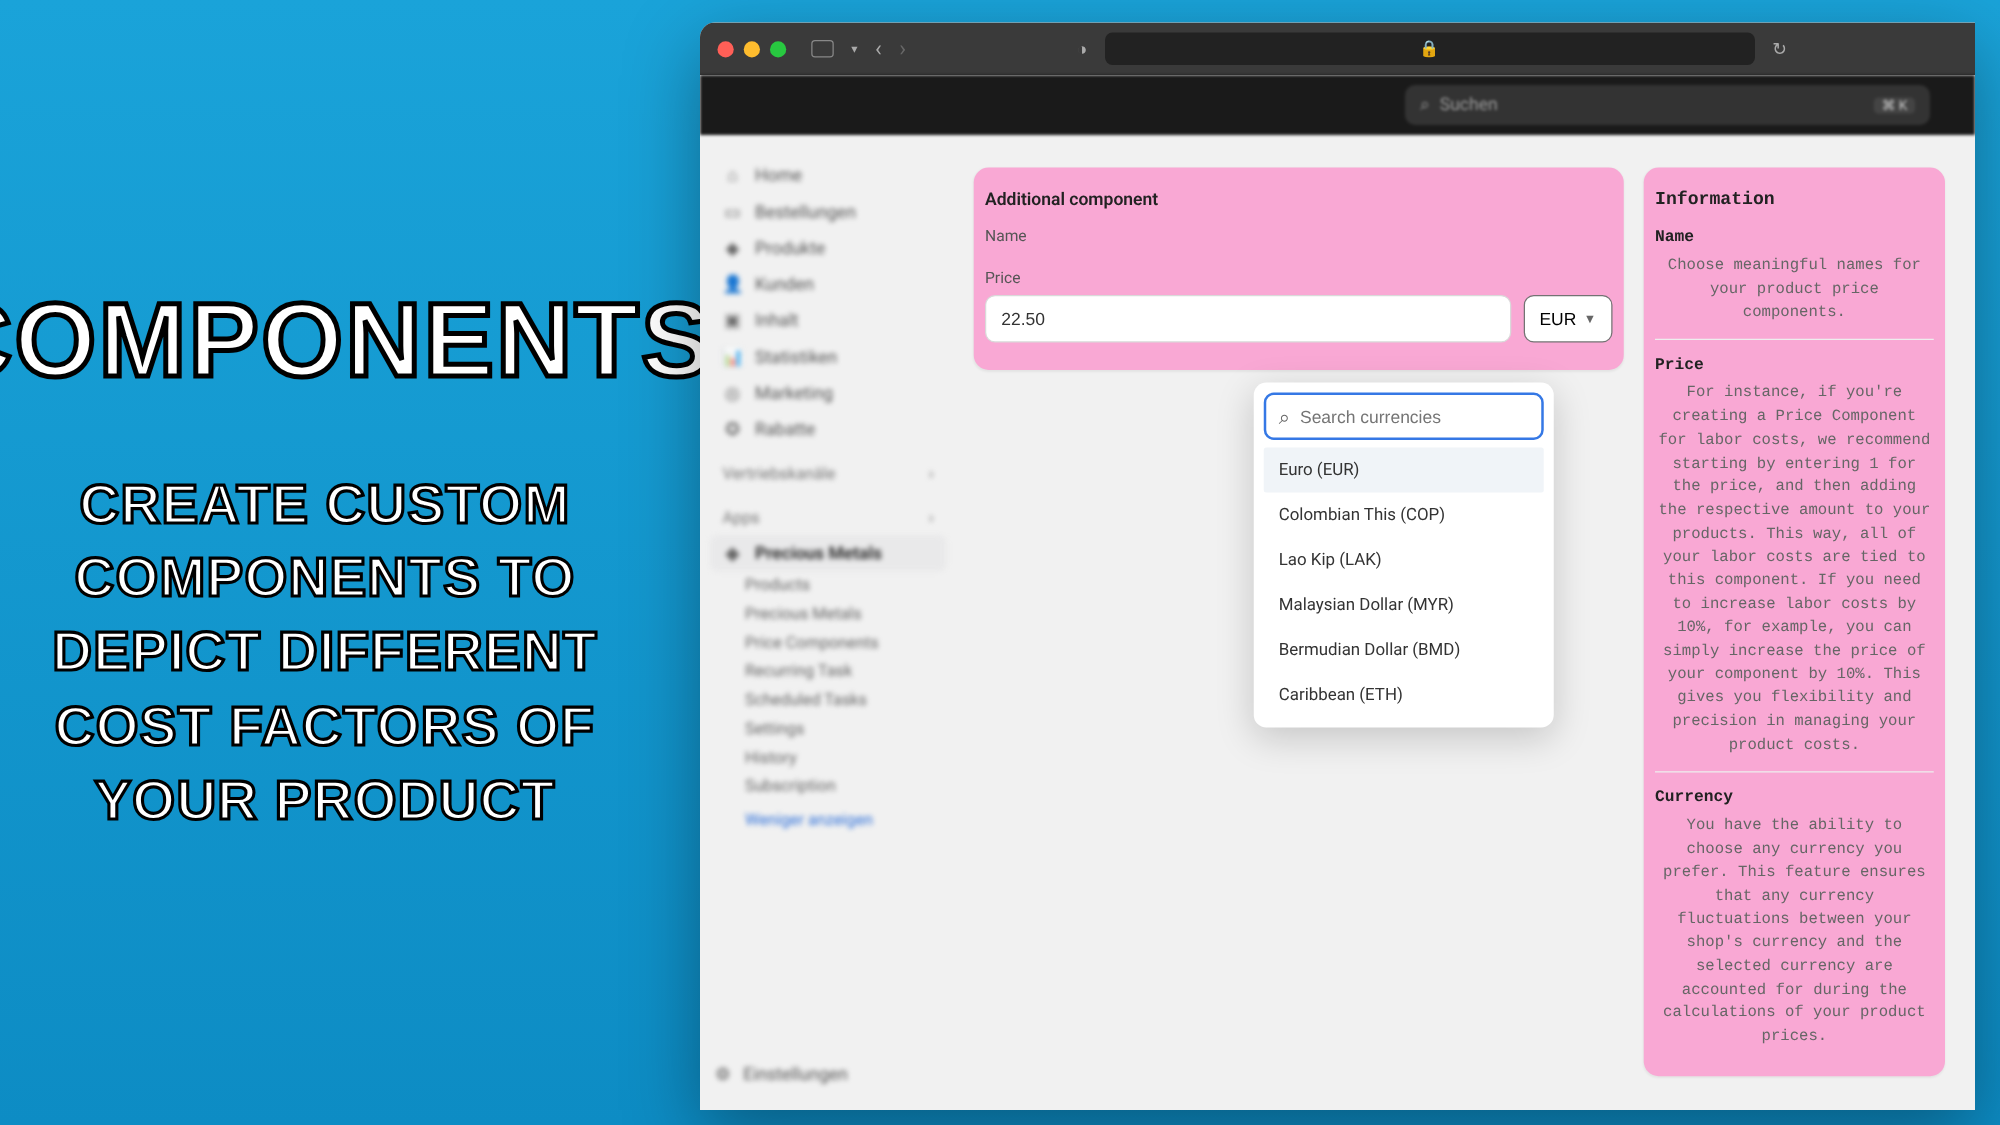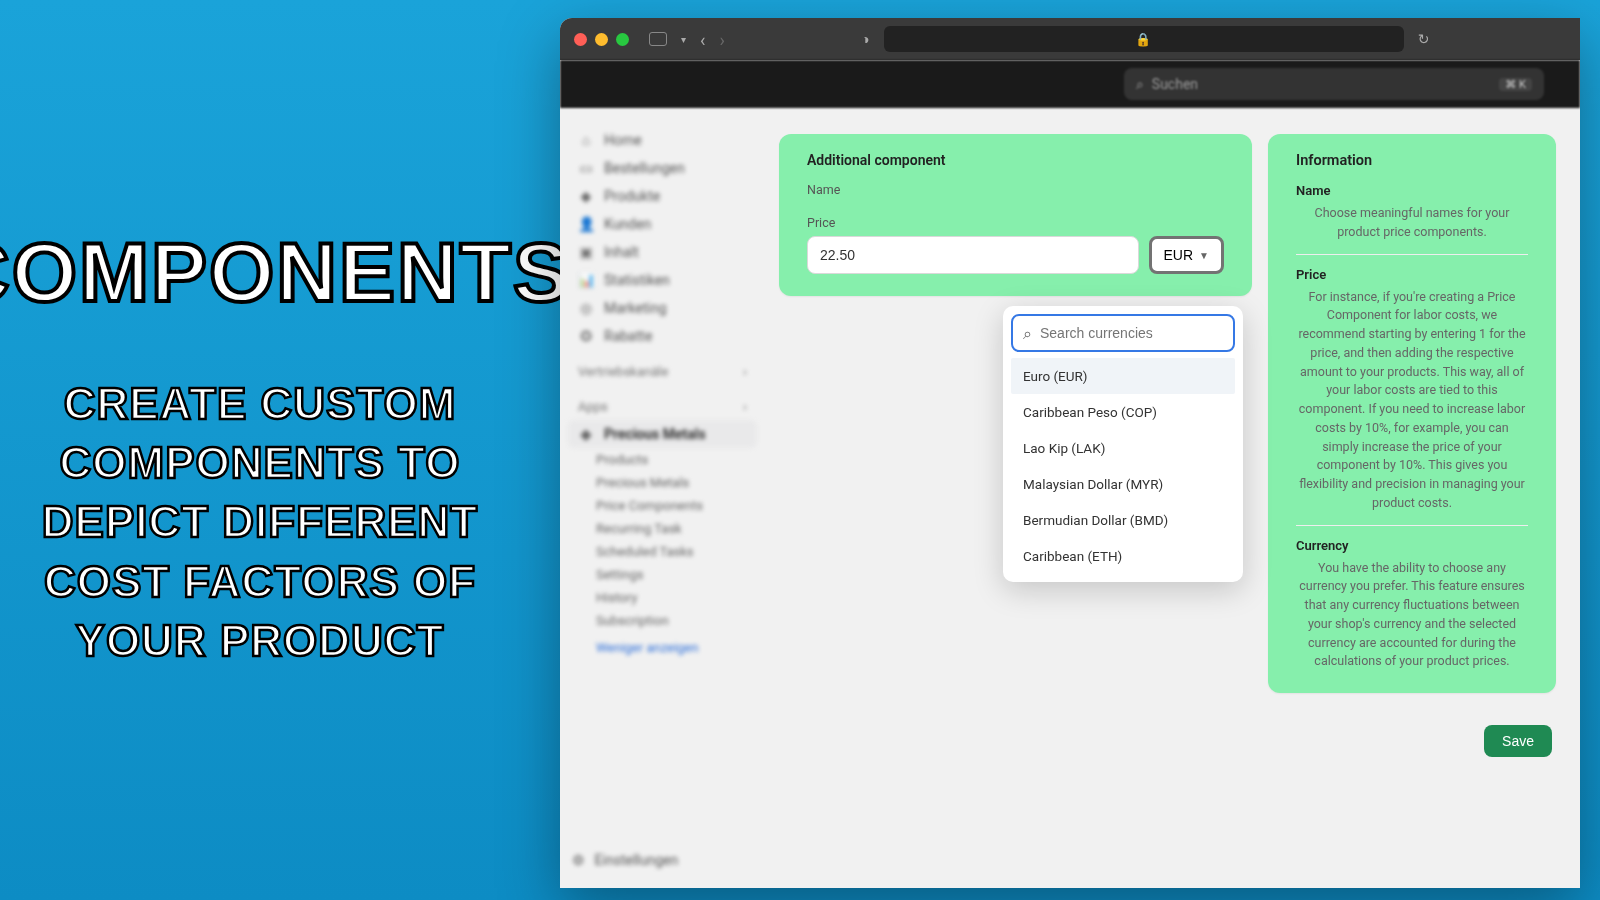--- a/index.html
+++ b/index.html
@@ -59,7 +59,7 @@
 .side-link { color:#2d6fd9; font-size:13px; padding:8px 10px 8px 28px; }
 .side-footer { position:absolute; bottom:20px; left:12px; display:flex; gap:10px; align-items:center; color:#555; font-size:14px; }
 .main { flex:1; padding:26px 24px 26px 14px; display:flex; gap:16px; align-items:flex-start; position:relative; }
-.card { background:#86efac; border-radius:12px; padding:18px 28px 22px; box-shadow:0 1px 2px rgba(0,0,0,.06); }
+.card { background:#f9a8d4; border-radius:12px; padding:18px 9px 22px; box-shadow:0 1px 2px rgba(0,0,0,.06); }
 .left-col { flex:1; display:flex; flex-direction:column; gap:0; }
 .card h3 { font-size:14px; font-weight:600; color:#222; margin-bottom:14px; }
 .lbl { font-size:12.5px; color:#555; margin-bottom:6px; display:block; }

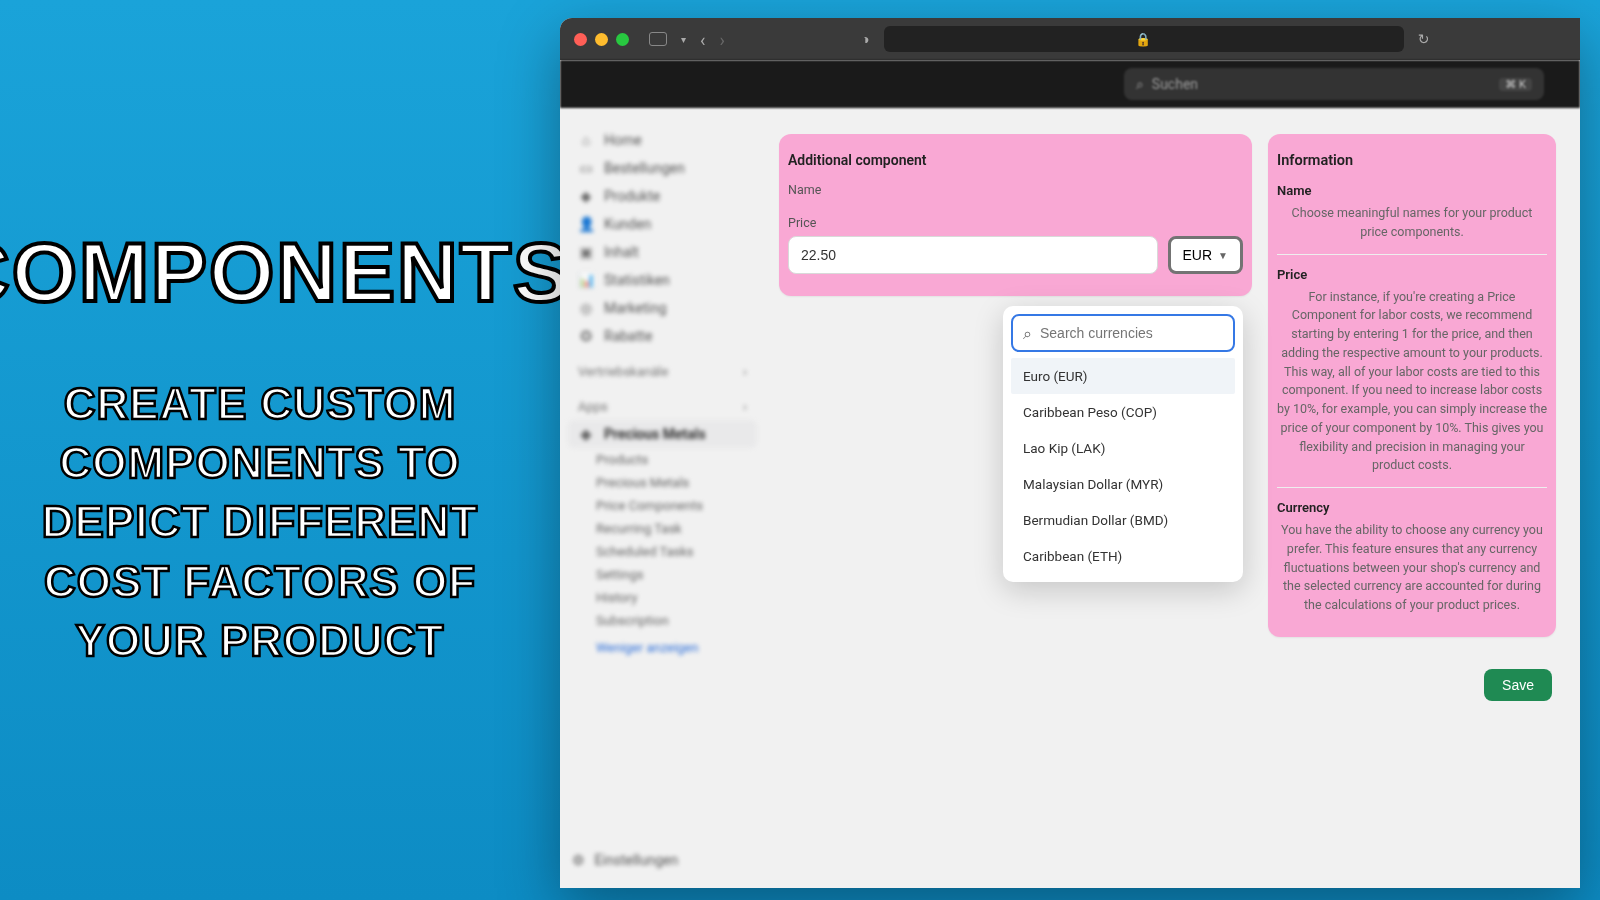--- a/index.html
+++ b/index.html
@@ -73,7 +73,7 @@
 .dd-search input { border:none; outline:none; font-size:14px; flex:1; }
 .dd-item { padding:10px 12px; font-size:13.5px; color:#333; border-radius:2px; cursor:pointer; }
 .dd-item.sel { background:#f0f4f8; }
-.info-card { width:288px; }
+.info-card { width:241px;font-family:Liberation Mono, monospace; }
 .info-card h3 { font-size:14.5px; margin-bottom:14px; }
 .info-sec { border-top:1px solid #eee; padding-top:12px; margin-top:12px; }
 .info-sec:first-of-type { border-top:none; margin-top:0; padding-top:0; }

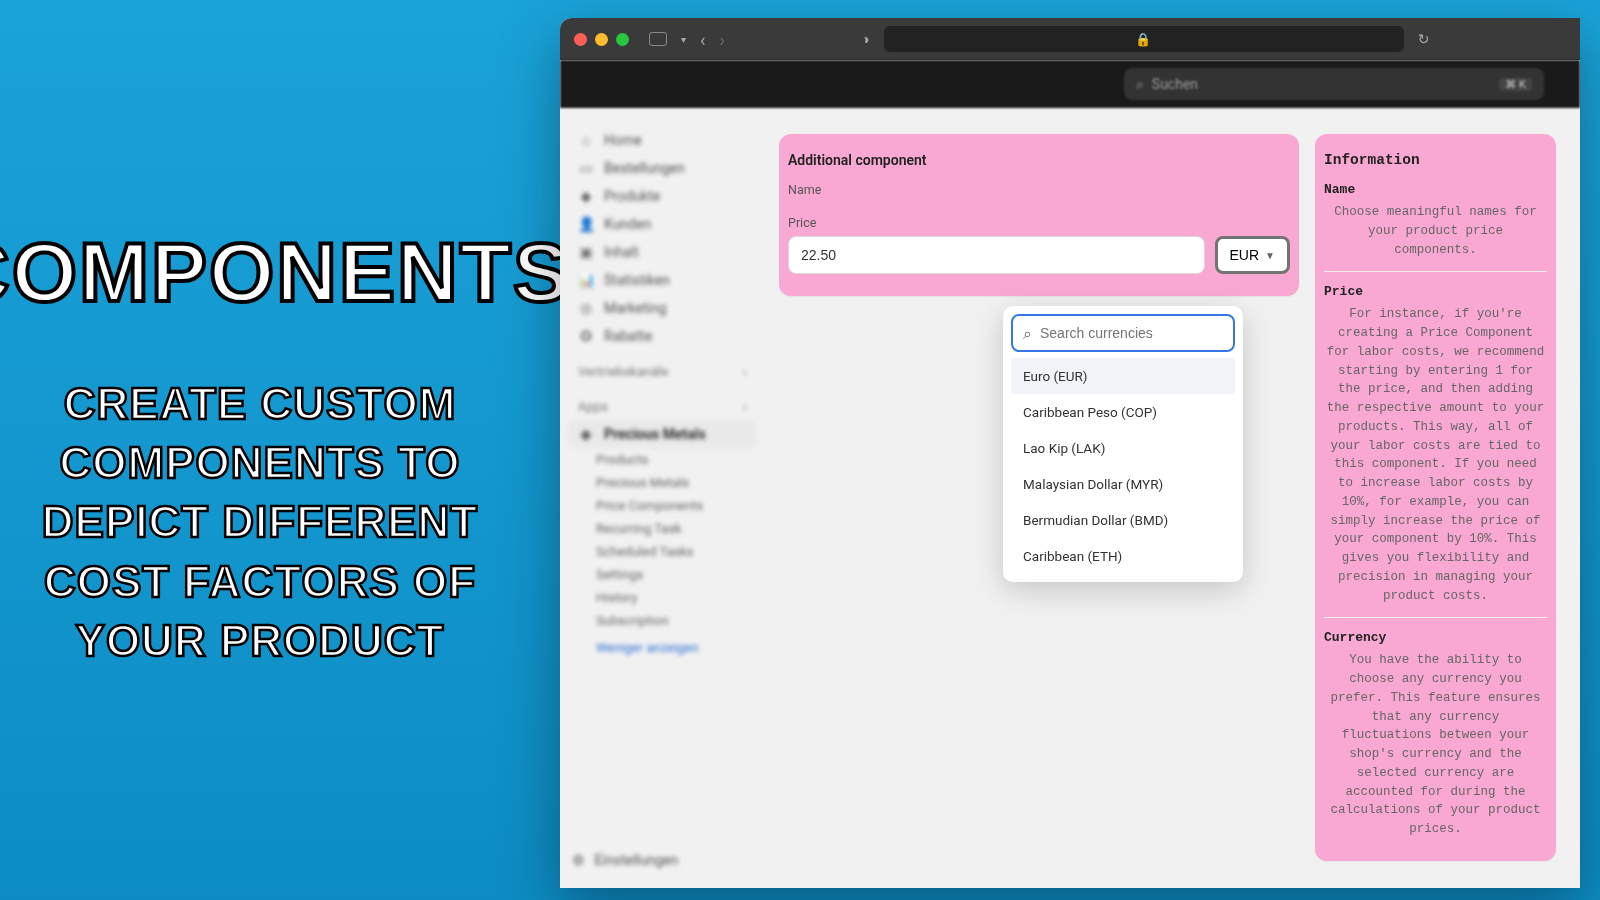--- a/index.html
+++ b/index.html
@@ -66,7 +66,7 @@
 .inp { width:100%; height:38px; border:1px solid #d9d9d9; border-radius:8px; padding:0 12px; font-size:14px; color:#333; background:#fff; }
 .row-price { display:flex; gap:10px; margin-top:18px; align-items:flex-end; }
 .row-price .price-wrap { flex:1; }
-.cur-btn { height:38px; padding:0 12px; border:3px solid #737373; border-radius:8px; background:#fff; font-size:14px; display:flex; align-items:center; gap:6px; cursor:pointer; }
+.cur-btn { height:38px; padding:0 12px; border:1px solid #737373; border-radius:8px; background:#fff; font-size:14px; display:flex; align-items:center; gap:6px; cursor:pointer; }
 .cur-btn .car { font-size:10px; color:#666; }
 .dropdown { position:absolute; top:198px; left:238px; width:240px; background:#fff; border-radius:10px; box-shadow:0 8px 30px rgba(0,0,0,.18); padding:8px; z-index:50; }
 .dd-search { border:2px solid #3578e5; border-radius:8px; height:38px; display:flex; align-items:center; padding:0 10px; gap:8px; margin-bottom:6px; }

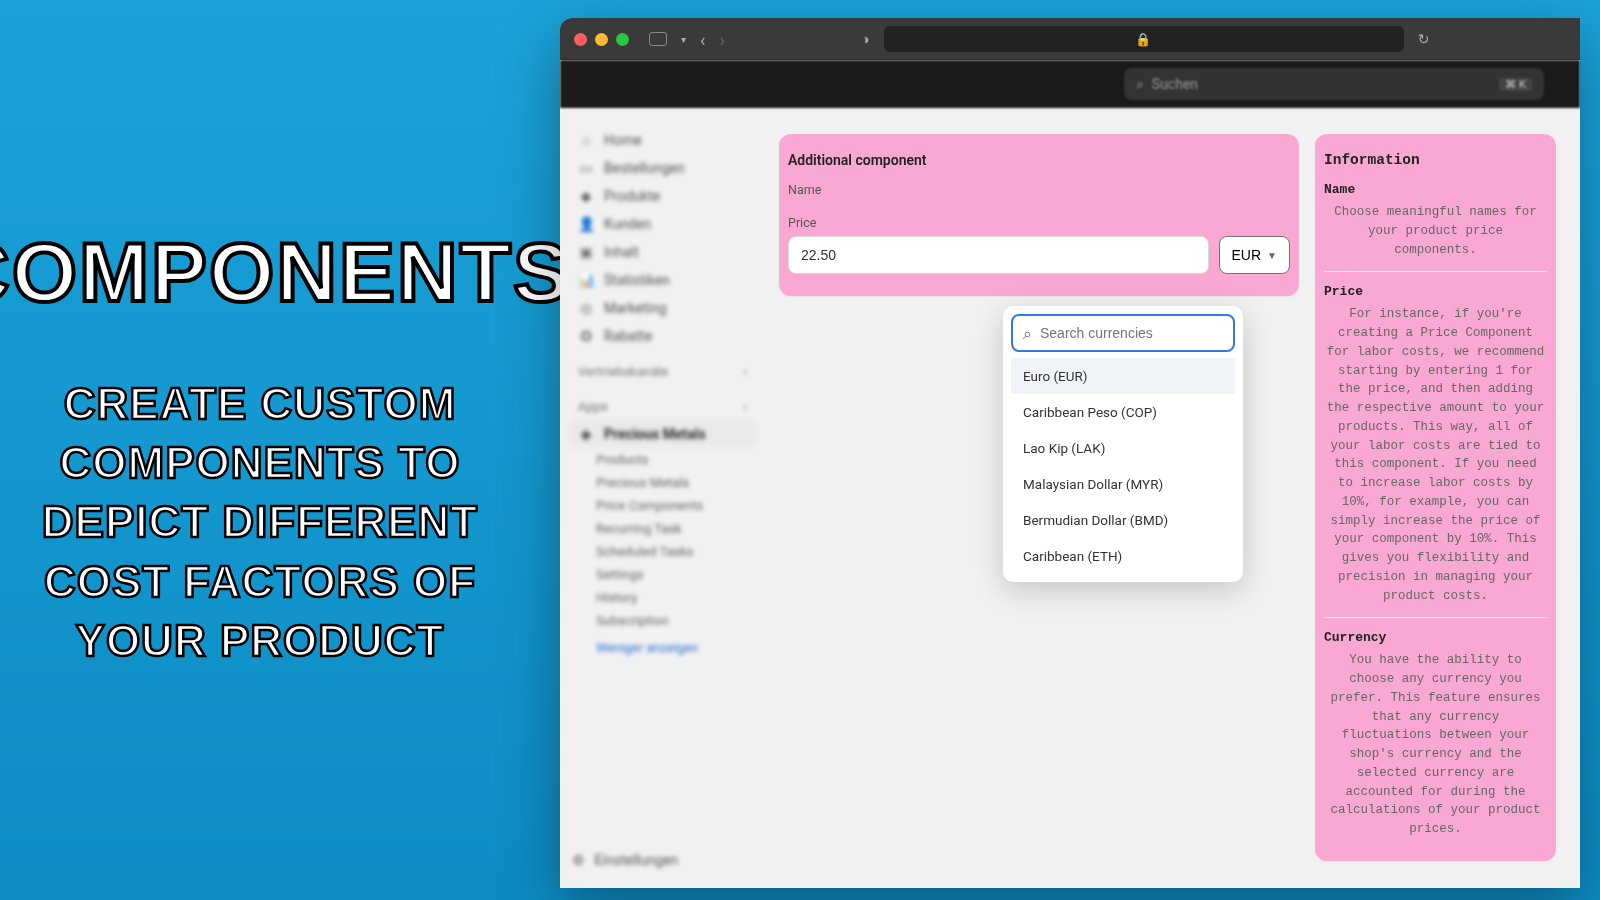--- a/index.html
+++ b/index.html
@@ -206,7 +206,7 @@
             <input placeholder="Search currencies" style="">
           </div>
           <div class="dd-item sel">Euro (EUR)</div>
-          <div class="dd-item">Caribbean Peso (COP)</div>
+          <div class="dd-item">Colombian This (COP)</div>
           <div class="dd-item">Lao Kip (LAK)</div>
           <div class="dd-item">Malaysian Dollar (MYR)</div>
           <div class="dd-item">Bermudian Dollar (BMD)</div>

